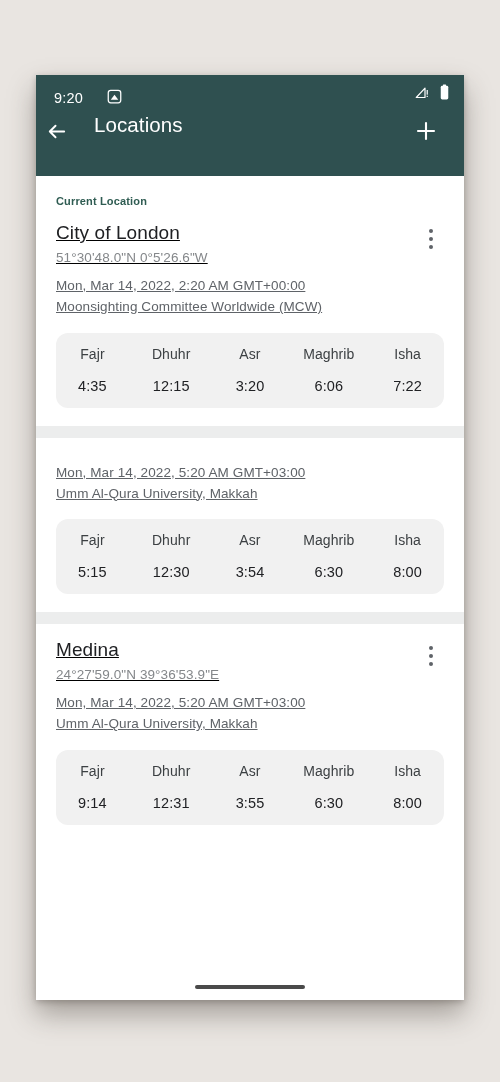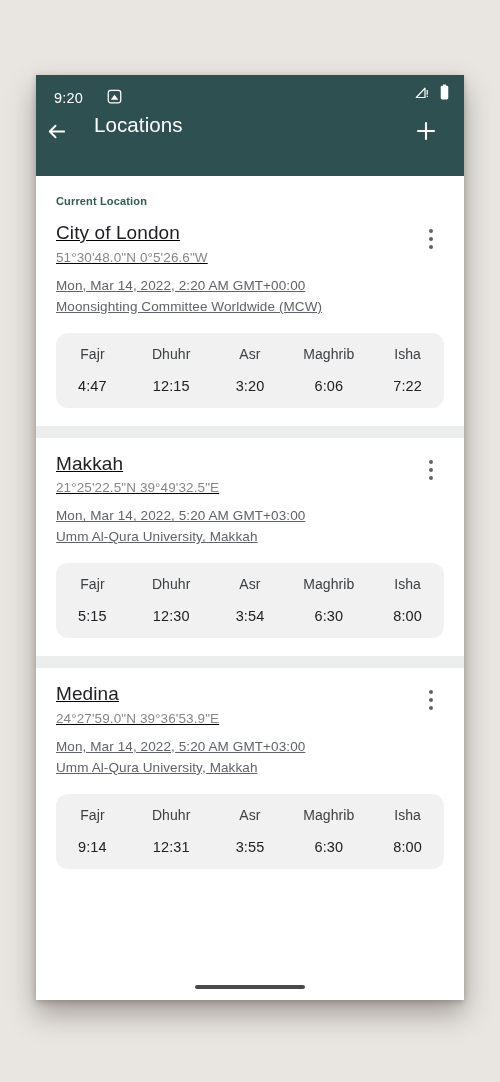--- a/index.html
+++ b/index.html
@@ -280,7 +280,7 @@
       <div class="times">
         <div class="times-col">
           <div class="tlabel">Fajr</div>
-          <div class="tvalue">4:47</div>
+          <div class="tvalue">4:35</div>
         </div>
         <div class="times-col">
           <div class="tlabel">Dhuhr</div>

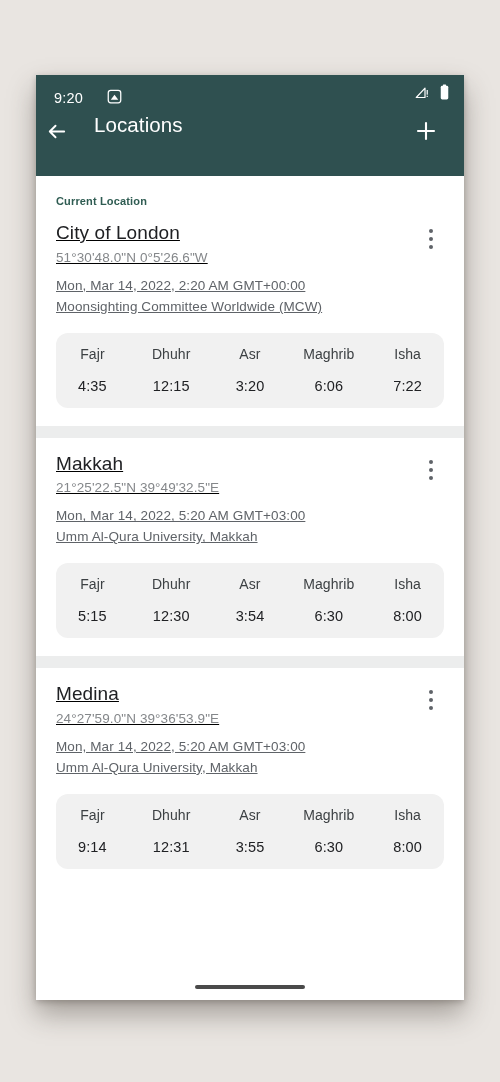--- a/index.html
+++ b/index.html
@@ -304,17 +304,6 @@
     <div class="divider"></div>
 
     <div class="loc-card">
-      <div class="loc-head">
-        <div>
-          <div class="loc-name">Makkah</div>
-          <div class="loc-coords">21°25'22.5"N  39°49'32.5"E</div>
-        </div>
-        <div class="kebab">
-          <i></i>
-          <i></i>
-          <i></i>
-        </div>
-      </div>
       <div class="loc-meta">
         <div>Mon, Mar 14, 2022, 5:20 AM GMT+03:00</div>
         <div>Umm Al-Qura University, Makkah</div>

